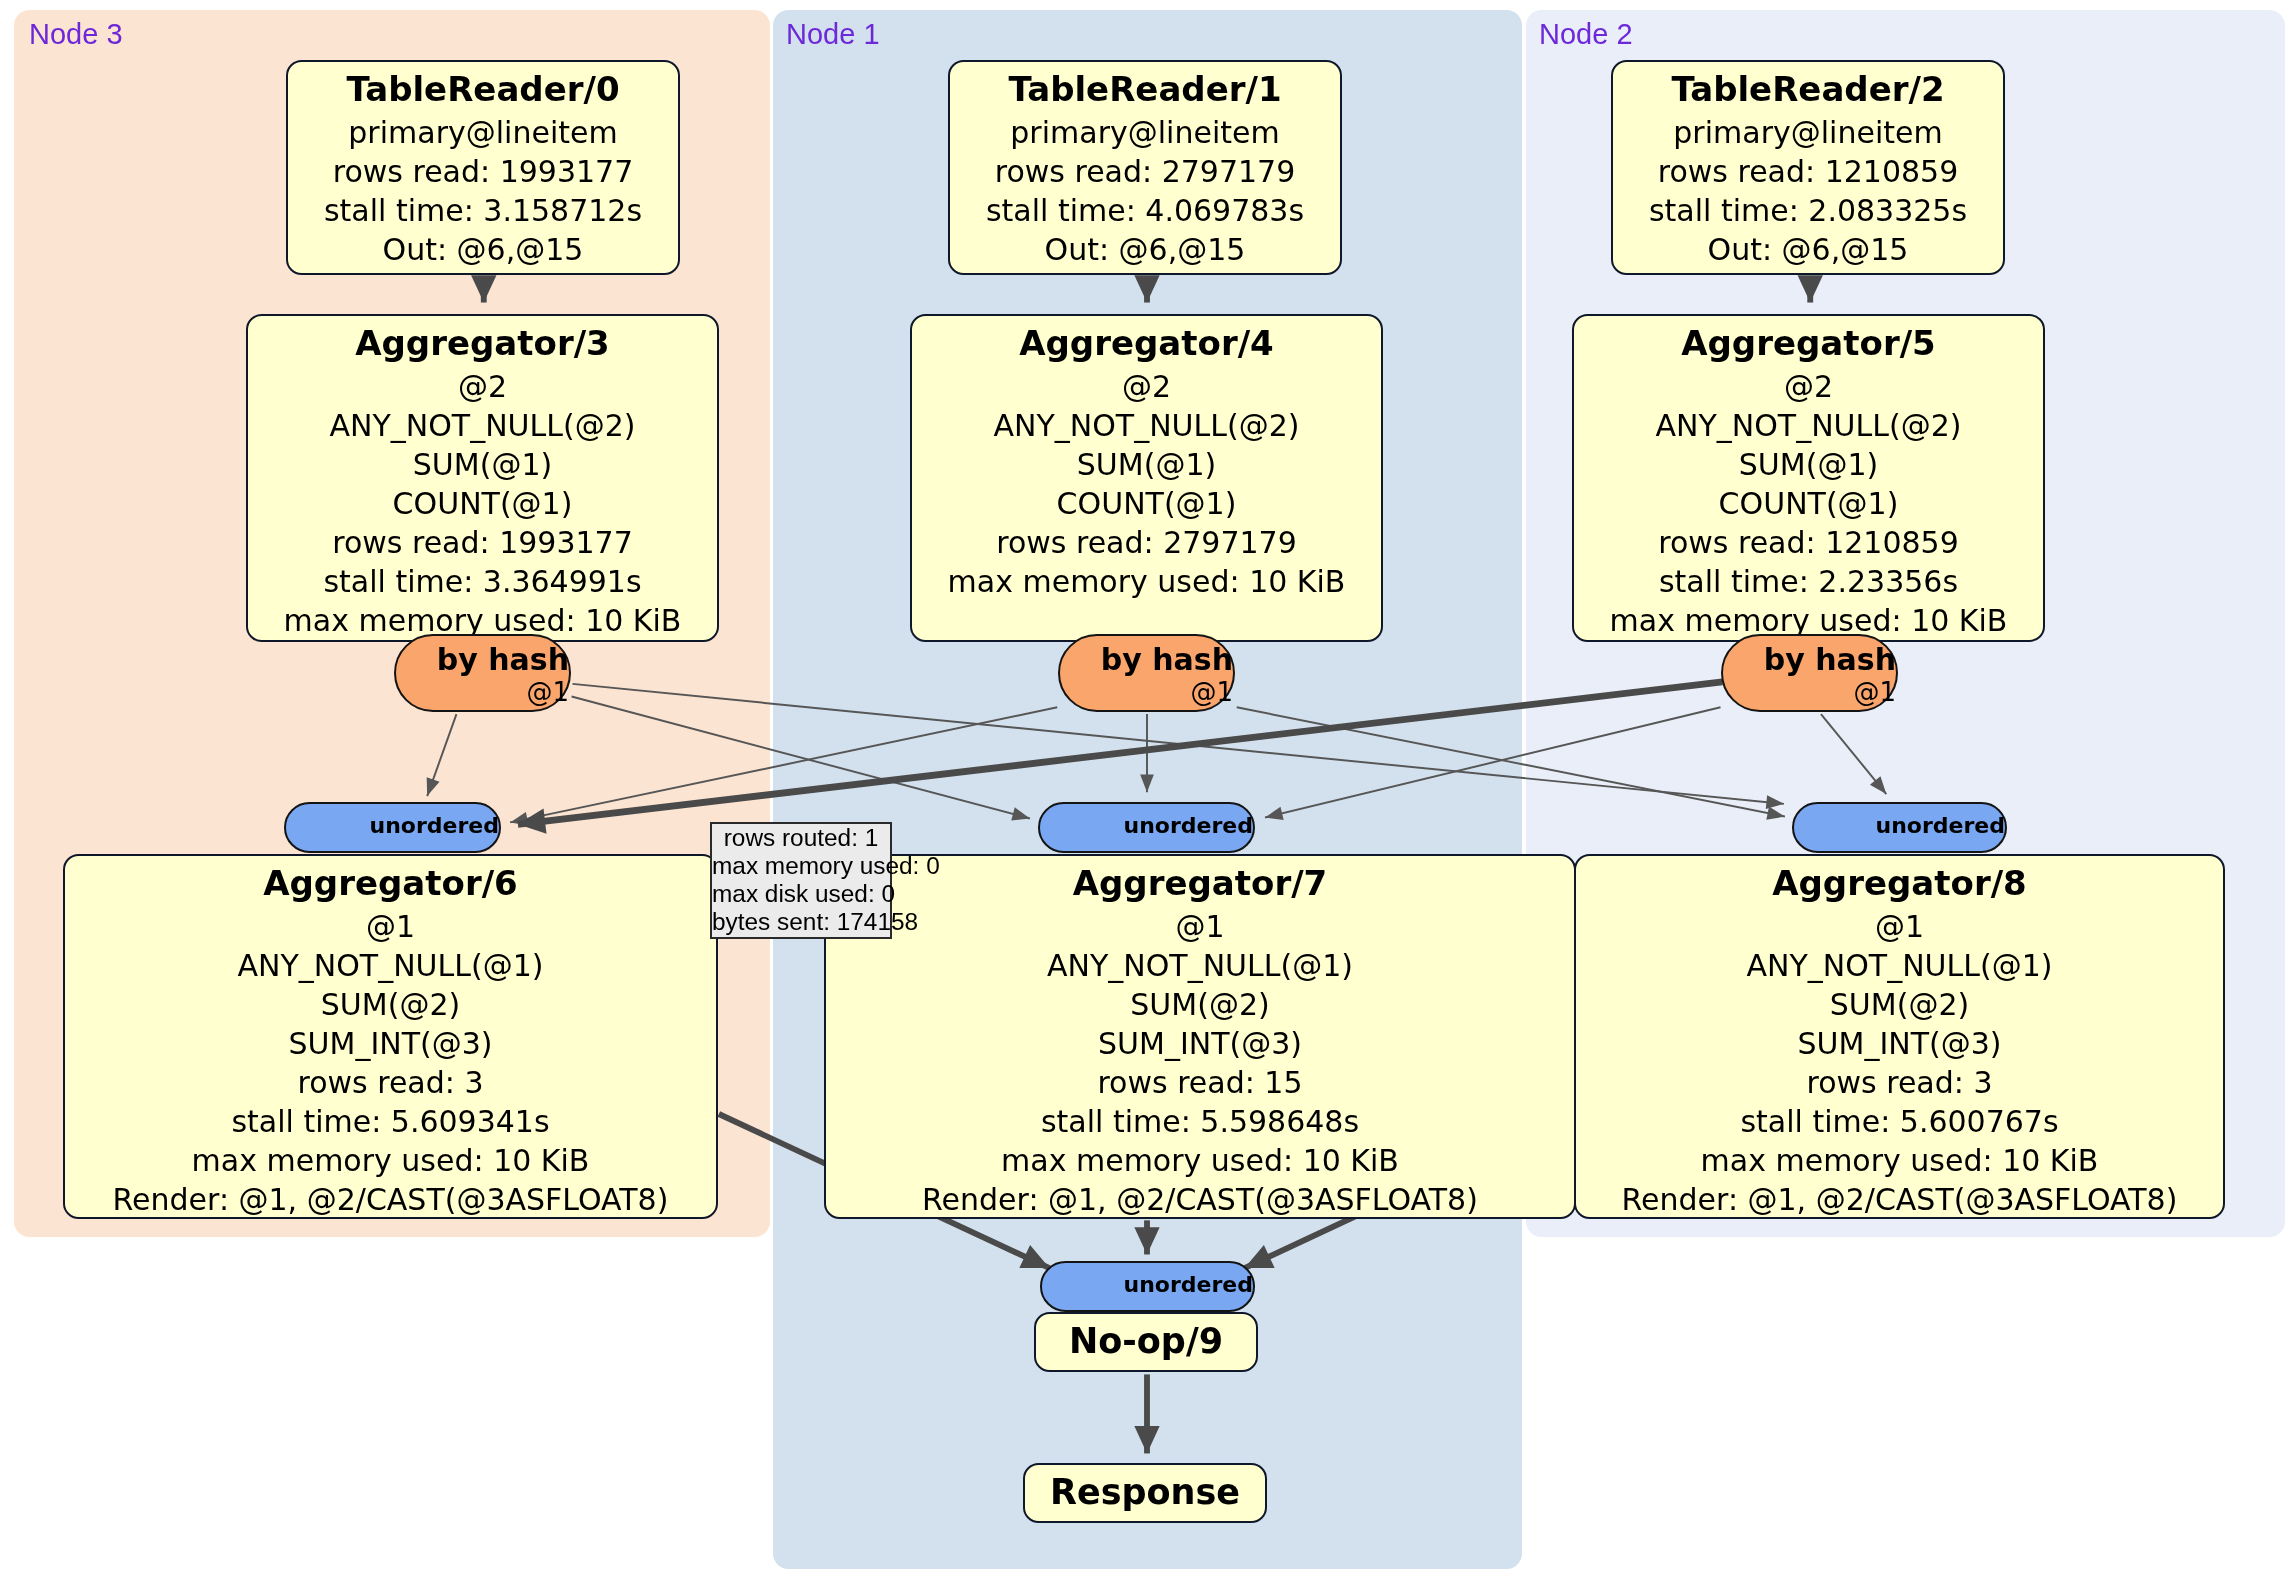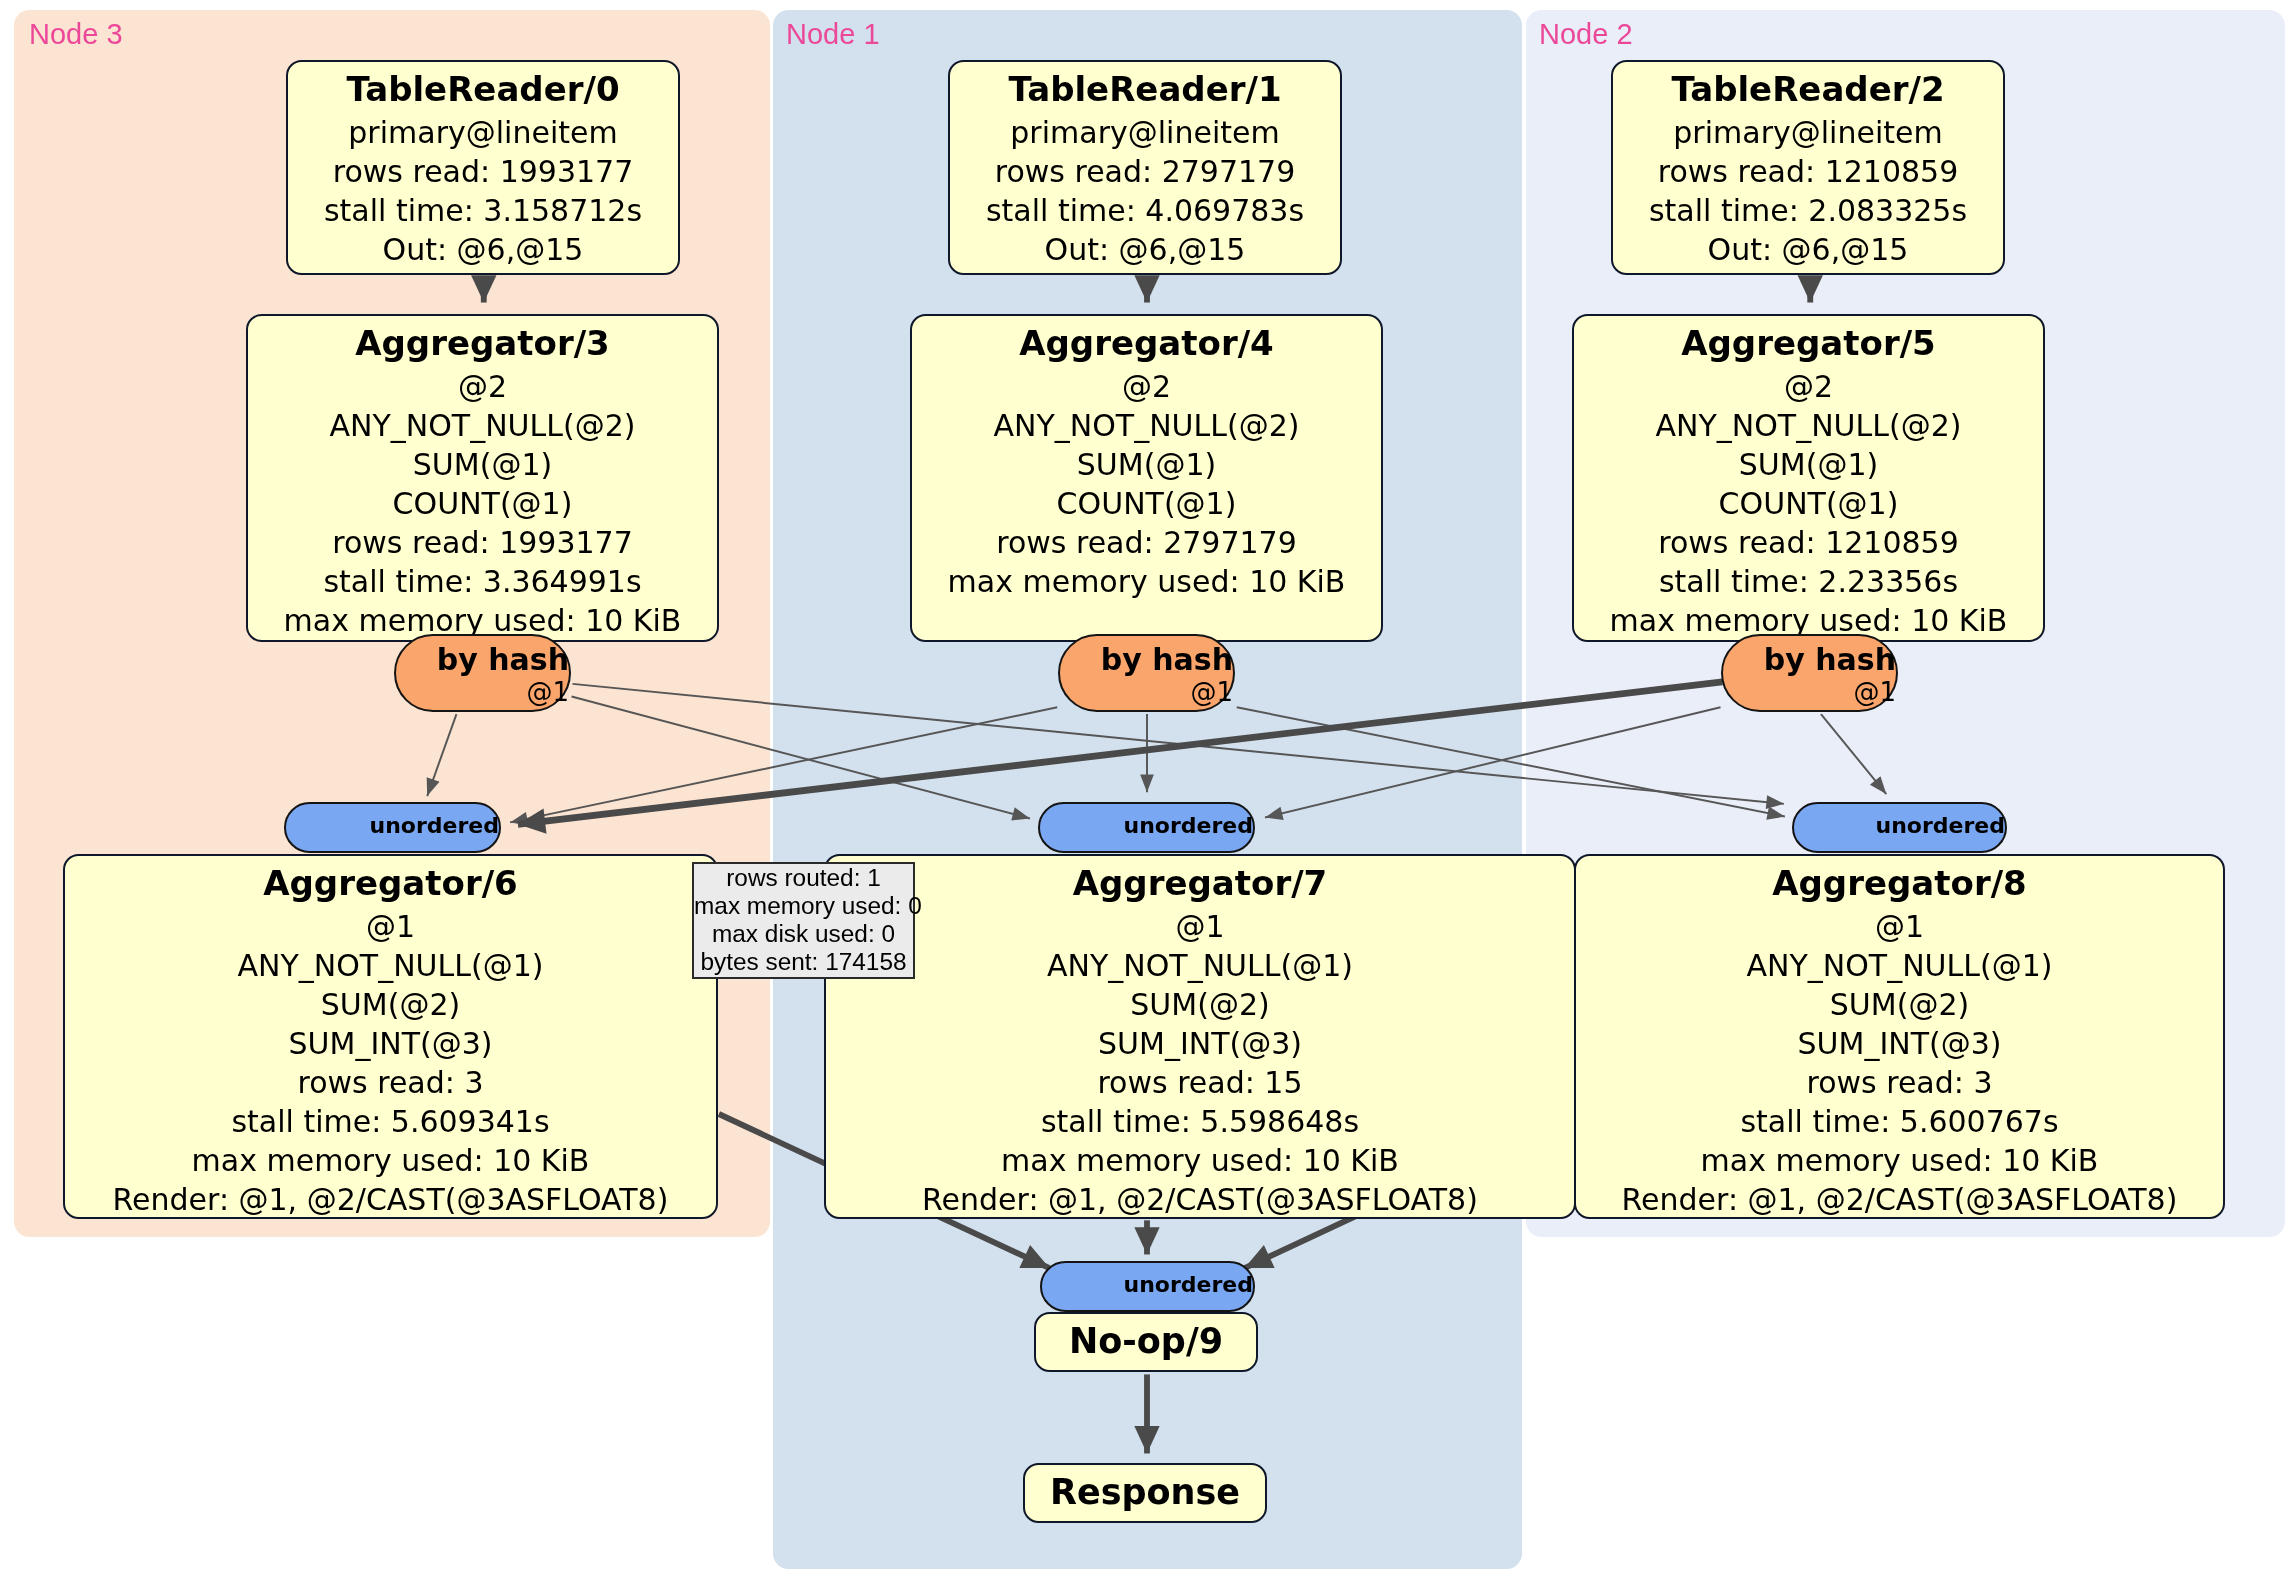--- a/index.html
+++ b/index.html
@@ -8,7 +8,7 @@
   *{box-sizing:border-box;}
 
   .region{position:absolute;border-radius:15.6px;}
-  .region-label{position:absolute;font-family:"Liberation Sans",sans-serif;font-size:29px;color:#ec4899;}
+  .region-label{position:absolute;font-family:"Liberation Sans",sans-serif;font-size:29px;color:#6d28d9;}
 
   .edges{position:absolute;left:0;top:0;}
   .edge{stroke:#565656;stroke-width:2;fill:none;}

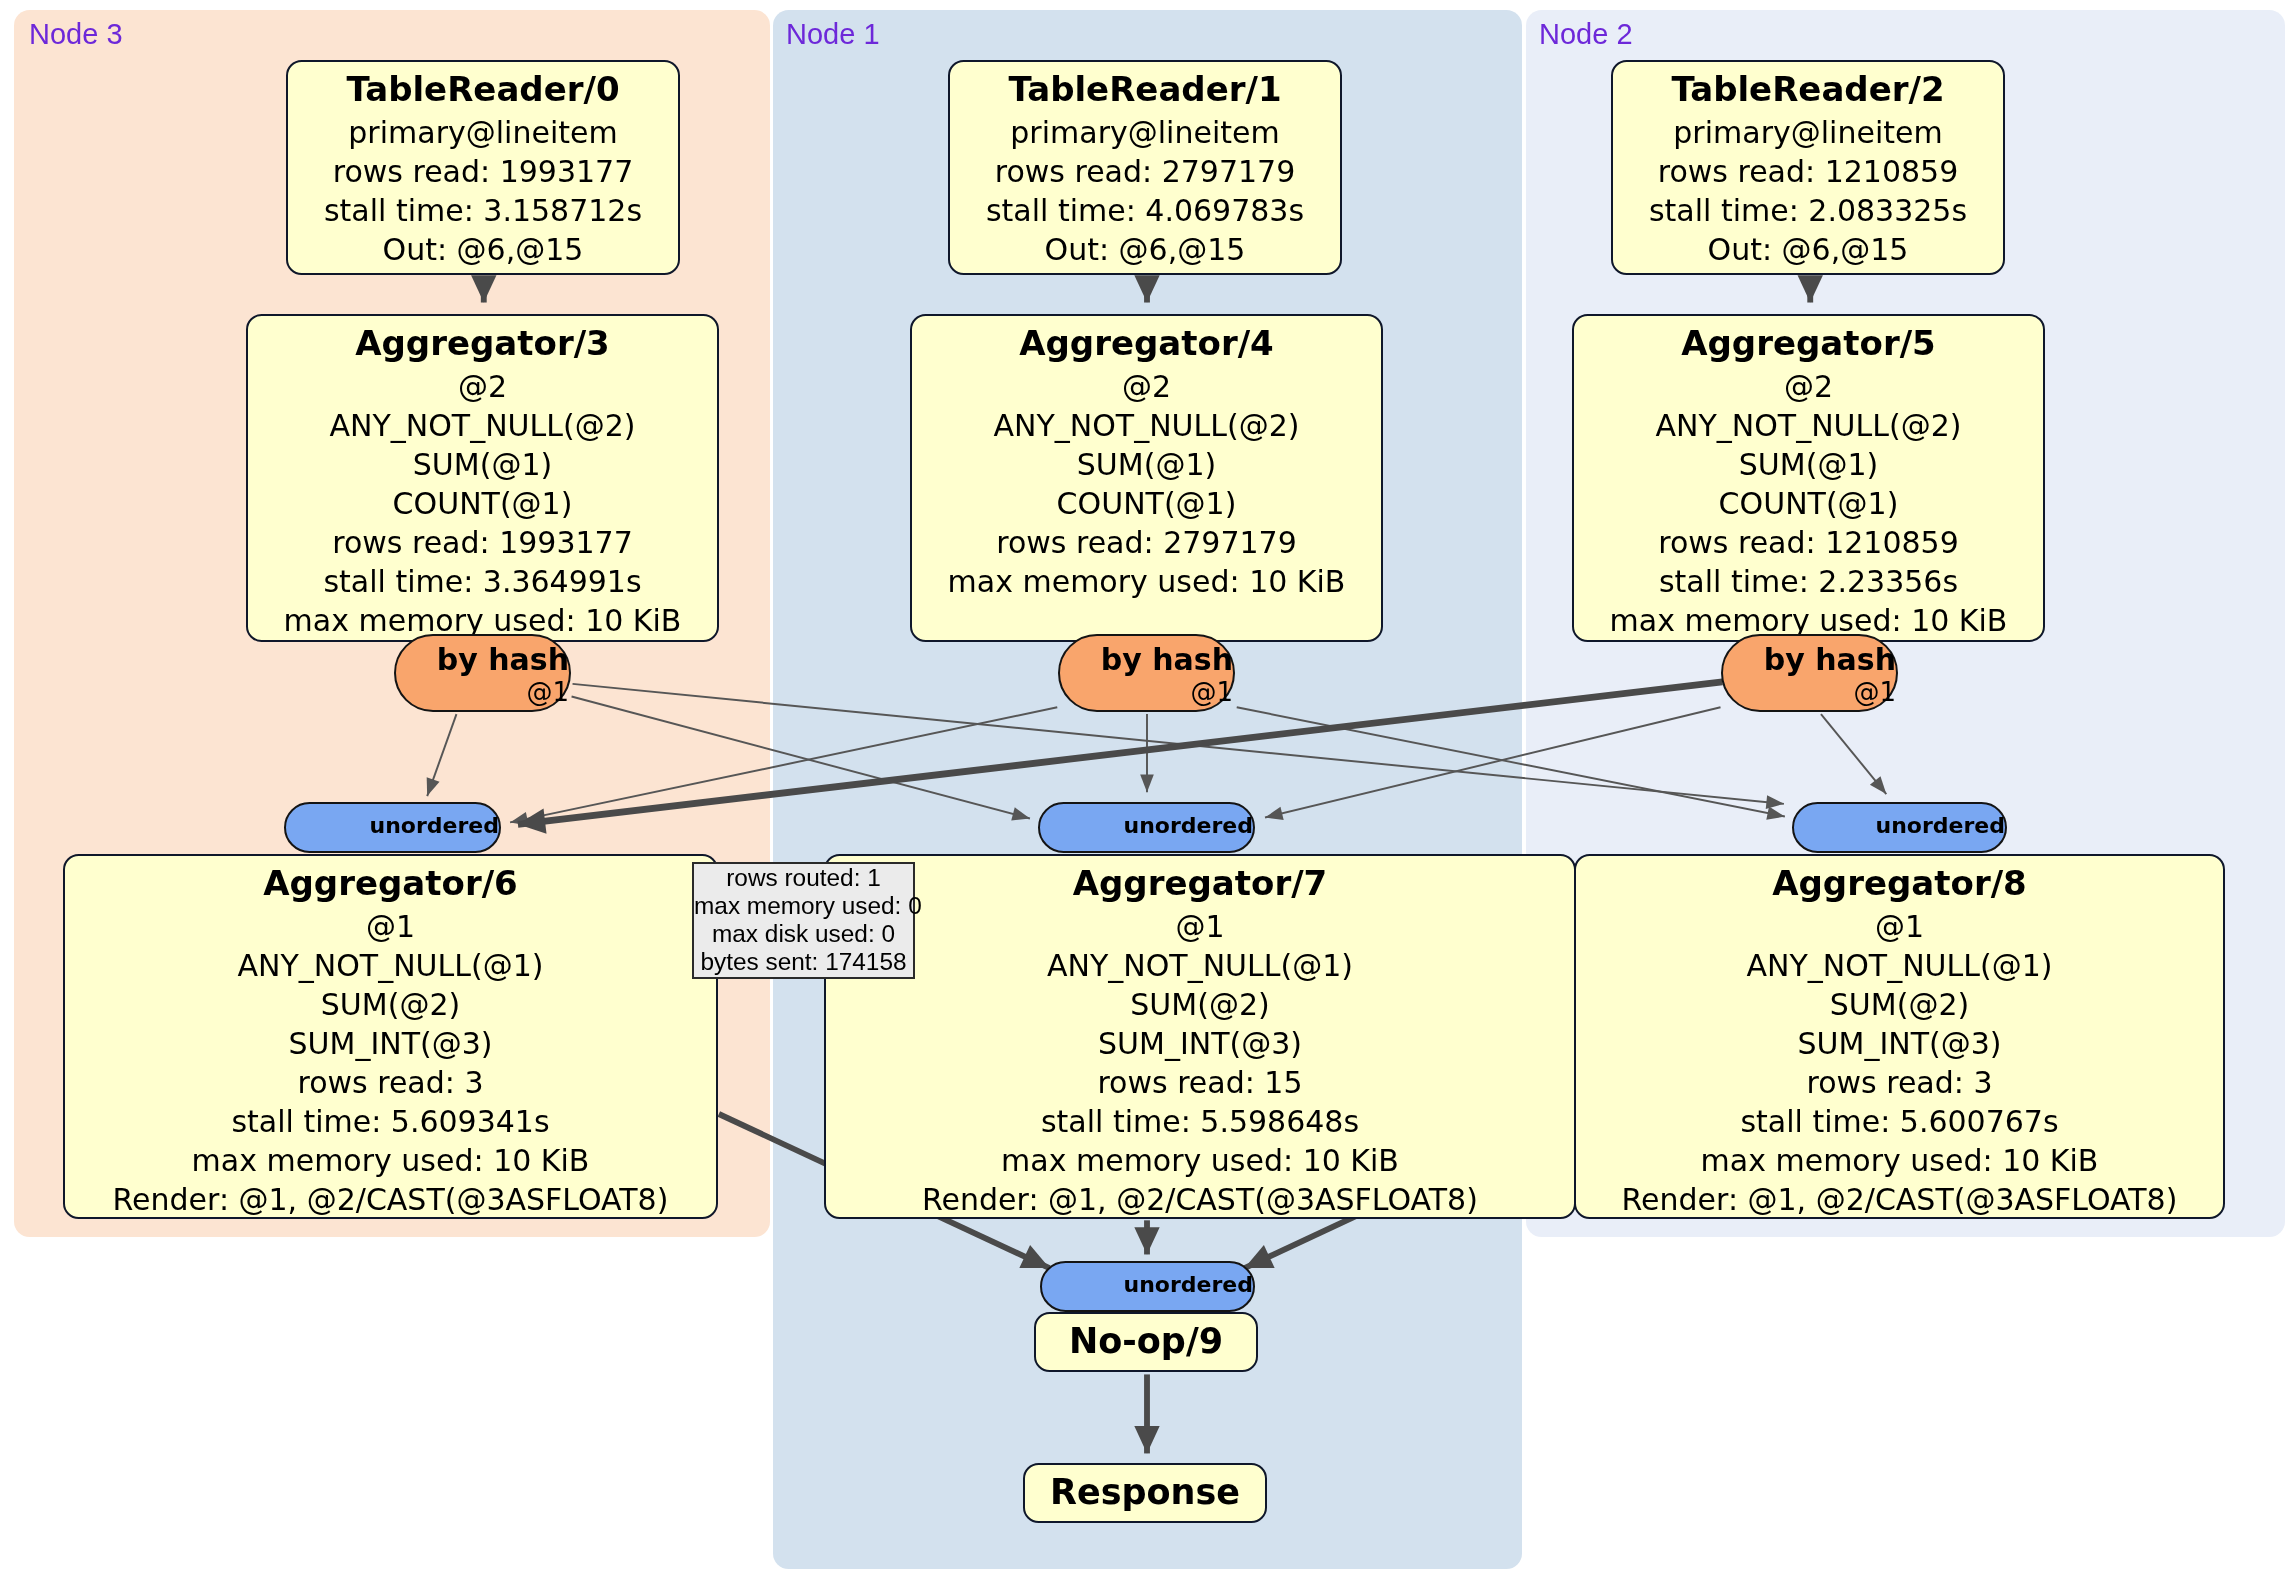--- a/index.html
+++ b/index.html
@@ -215,7 +215,7 @@
     <div class="box-title">Response</div>
   </div>
 
-  <div class="tooltip" style="left:692px;top:822px;width:223px;height:117px;margin-top:40px;">
+  <div class="tooltip" style="left:710px;top:822px;width:182px;height:117px;">
     <div>
         <div class="bline">rows routed: 1</div>
         <div class="bline">max memory used: 0</div>

